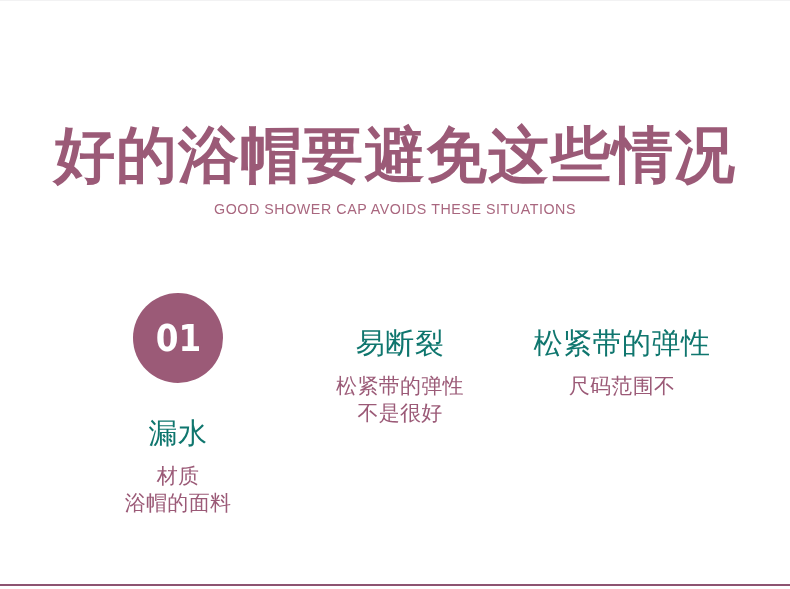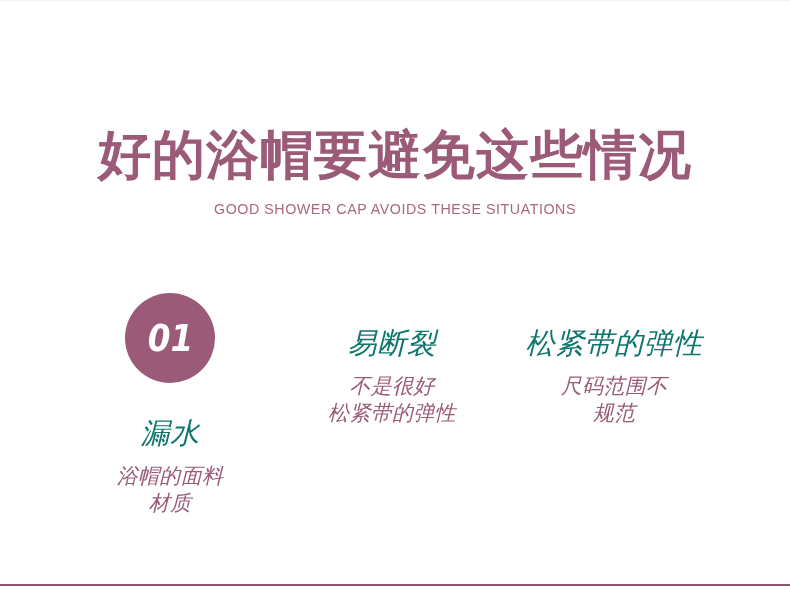--- a/index.html
+++ b/index.html
@@ -43,7 +43,7 @@
 
   .main-title {
     margin: 0;
-    font-size: 53px;
+    font-size: 61px;
     line-height: 62px;
     font-weight: bold;
     color: #9b5a77;

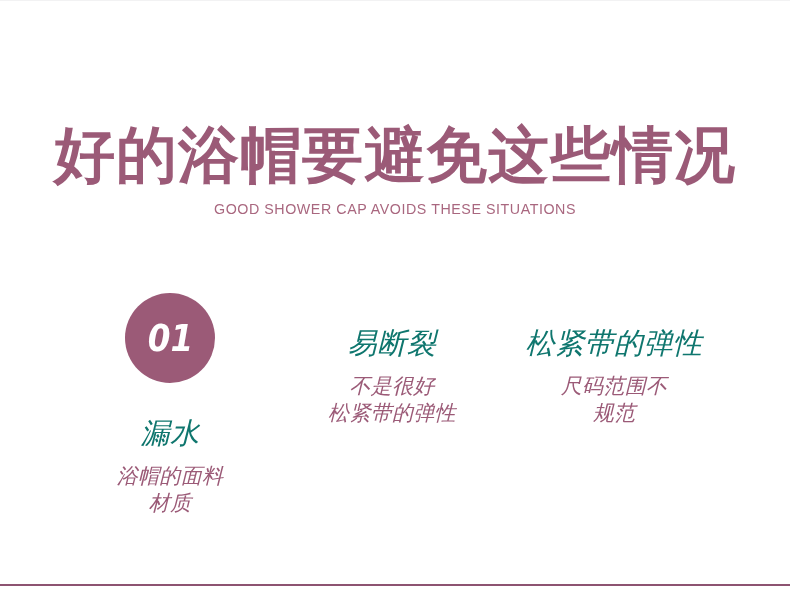--- a/index.html
+++ b/index.html
@@ -70,12 +70,11 @@
   .items-row {
     position: absolute;
     top: 293px;
-    left: 4px;
+    left: 12px;
     width: 776px;
     display: flex;
     justify-content: center;
     align-items: flex-start;
-    font-style: italic;
   }
 
   .item {

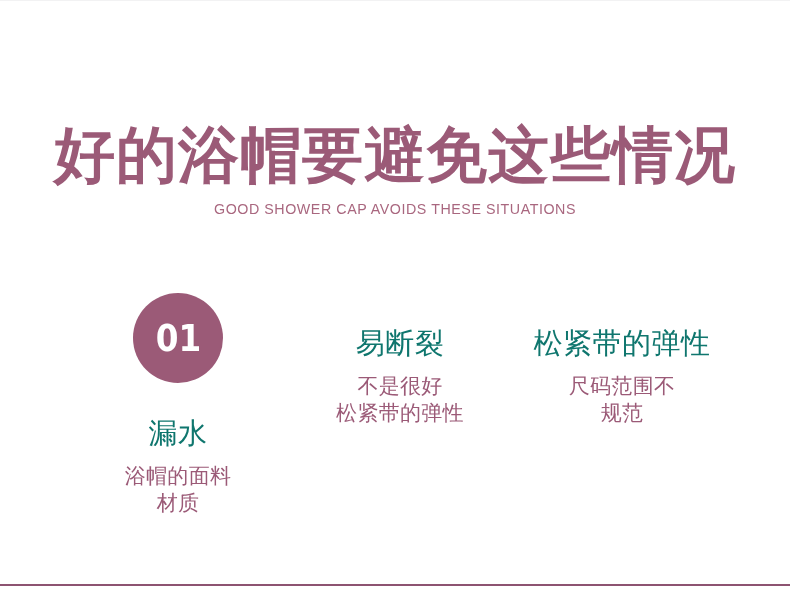--- a/index.html
+++ b/index.html
@@ -172,8 +172,8 @@
     <div class="item">
       <div class="item-label">易断裂</div>
       <div class="item-desc">
+        <span class="line">松紧带的弹性</span>
         <span class="line">不是很好</span>
-        <span class="line">松紧带的弹性</span>
       </div>
     </div>
 

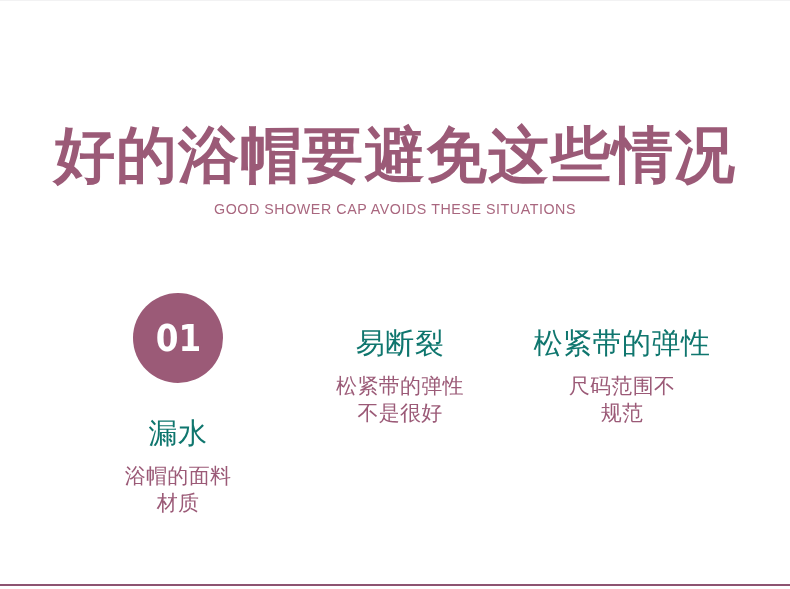--- a/index.html
+++ b/index.html
@@ -181,7 +181,6 @@
       <div class="item-label">松紧带的弹性</div>
       <div class="item-desc">
         <span class="line">尺码范围不</span>
-        <span class="line">规范</span>
       </div>
     </div>
 

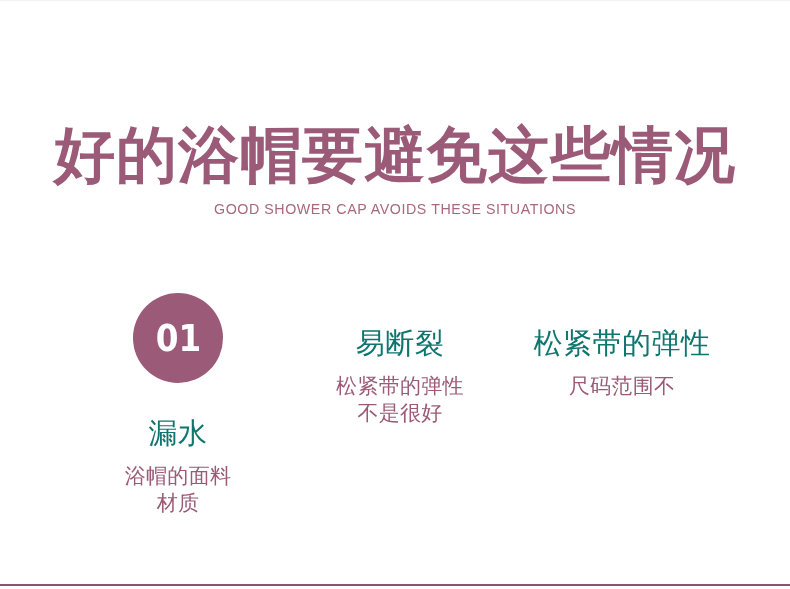--- a/index.html
+++ b/index.html
@@ -164,8 +164,8 @@
       </div>
       <div class="item-label">漏水</div>
       <div class="item-desc">
+        <span class="line">材质</span>
         <span class="line">浴帽的面料</span>
-        <span class="line">材质</span>
       </div>
     </div>
 

